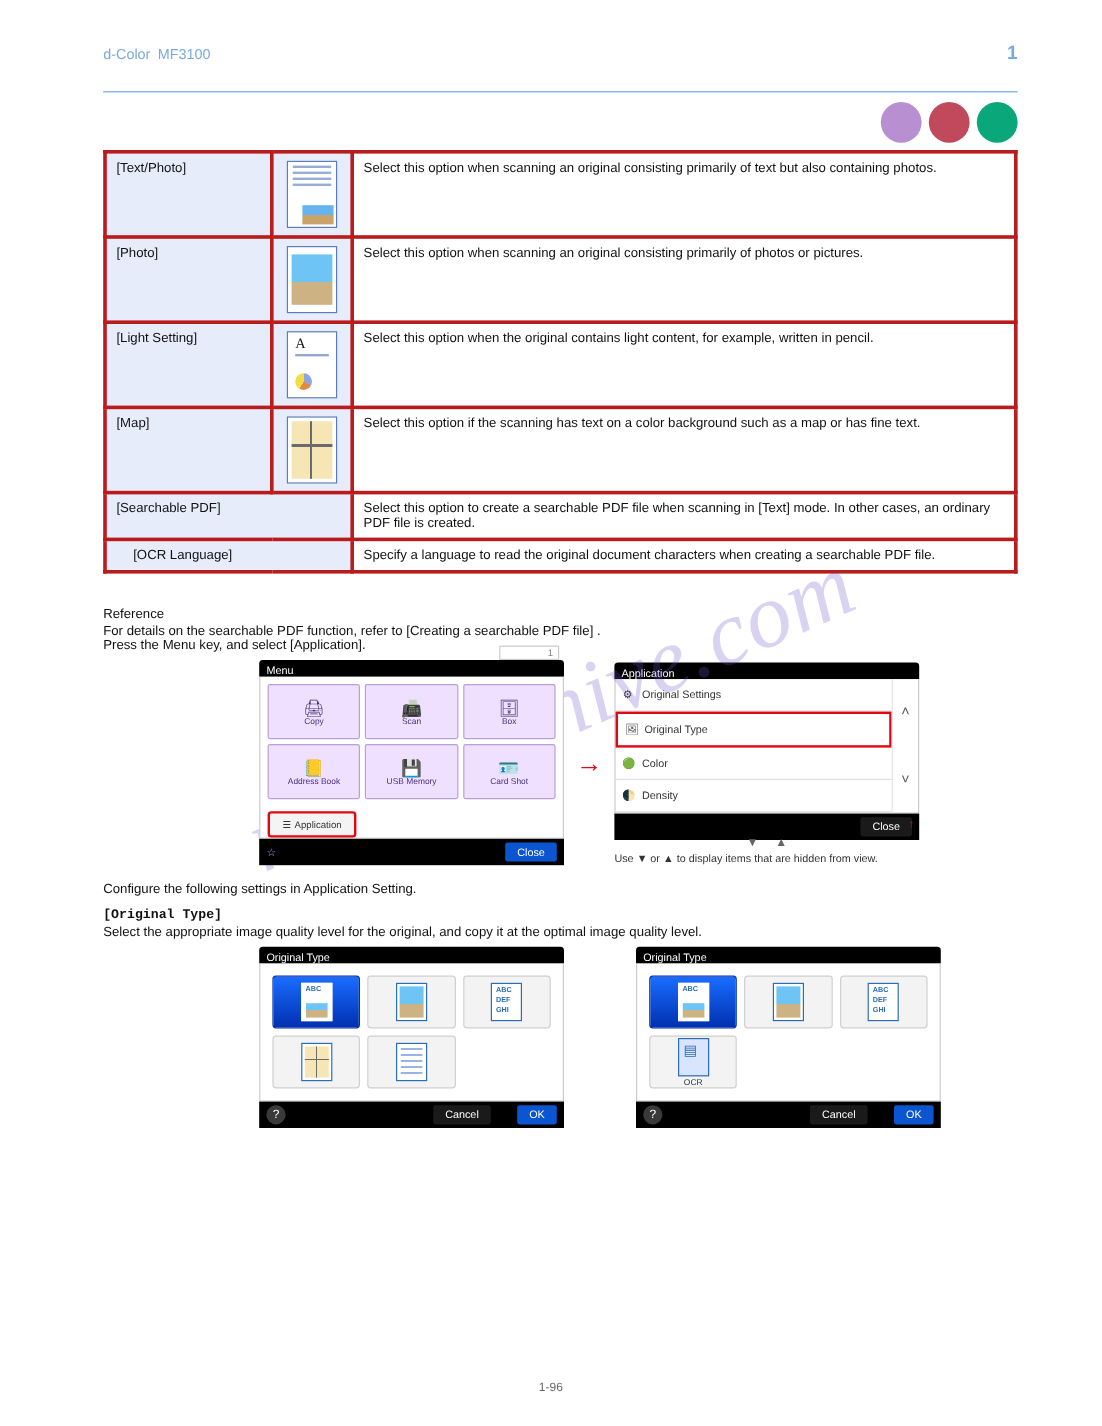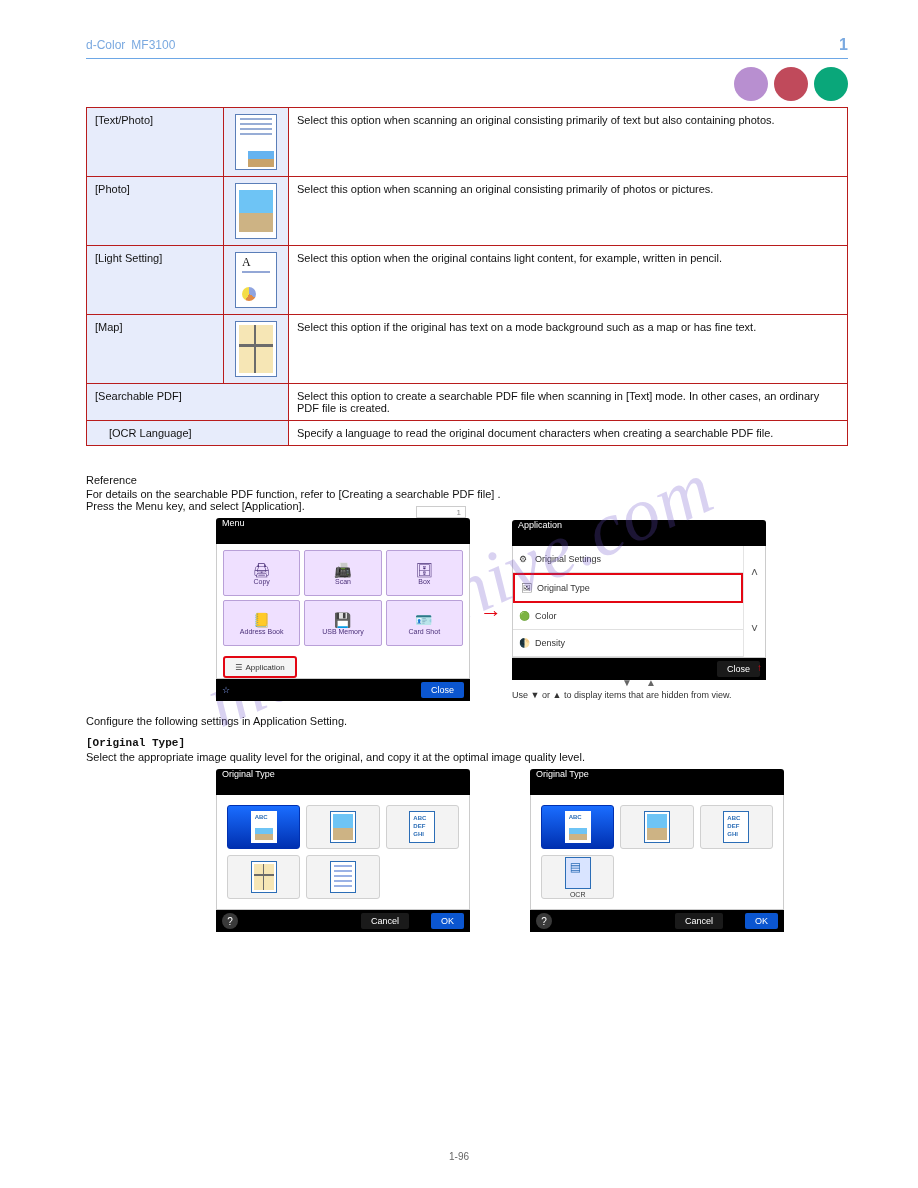--- a/index.html
+++ b/index.html
@@ -25,7 +25,7 @@
     display: flex;
     justify-content: space-between;
     align-items: center;
-    margin-bottom: 4px;
+    margin-bottom: 22px;
   }
   .breadcrumb {
     font-size: 12px;

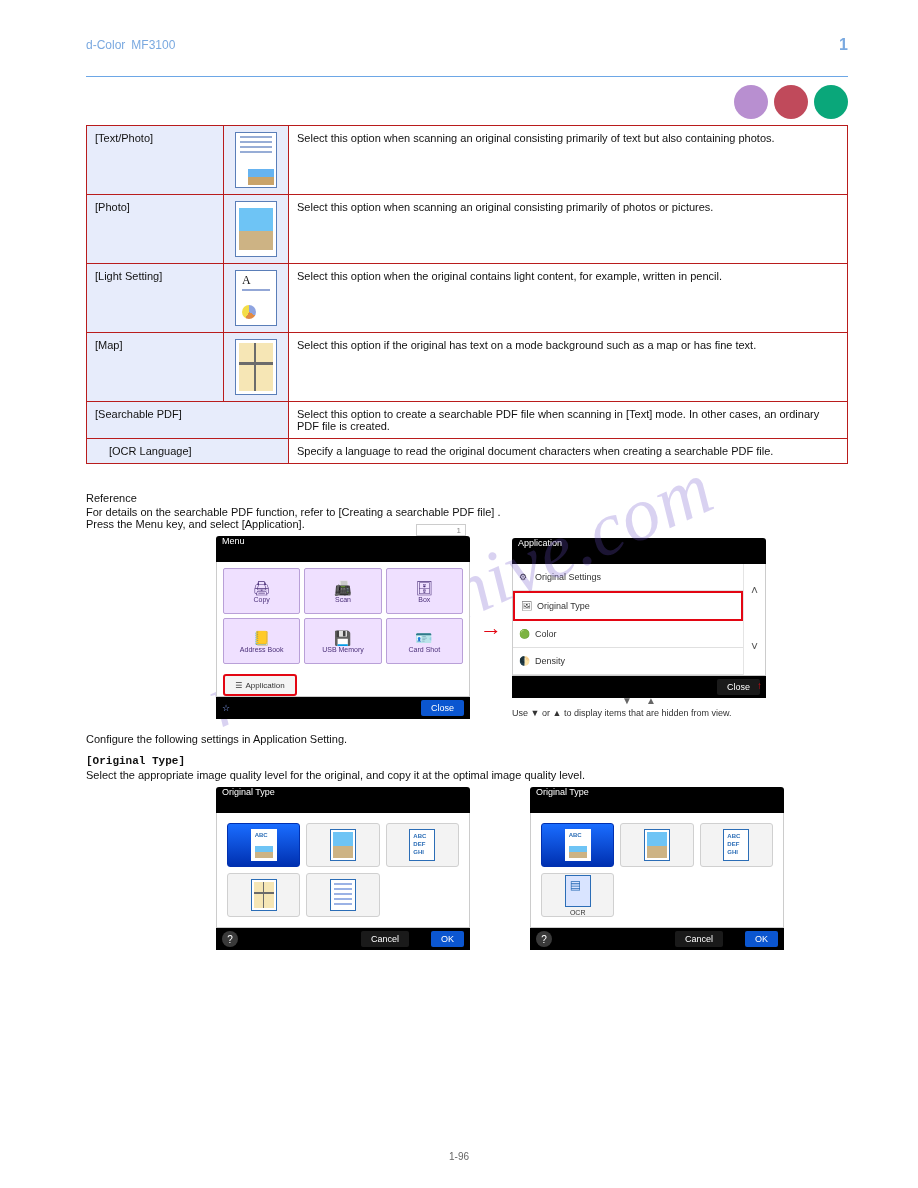--- a/index.html
+++ b/index.html
@@ -47,7 +47,7 @@
     font-size: 11px;
   }
   table.img-types td {
-    border: 1px solid #b91c1c;
+    border: 3px solid #b91c1c;
     padding: 6px 8px;
     vertical-align: top;
   }

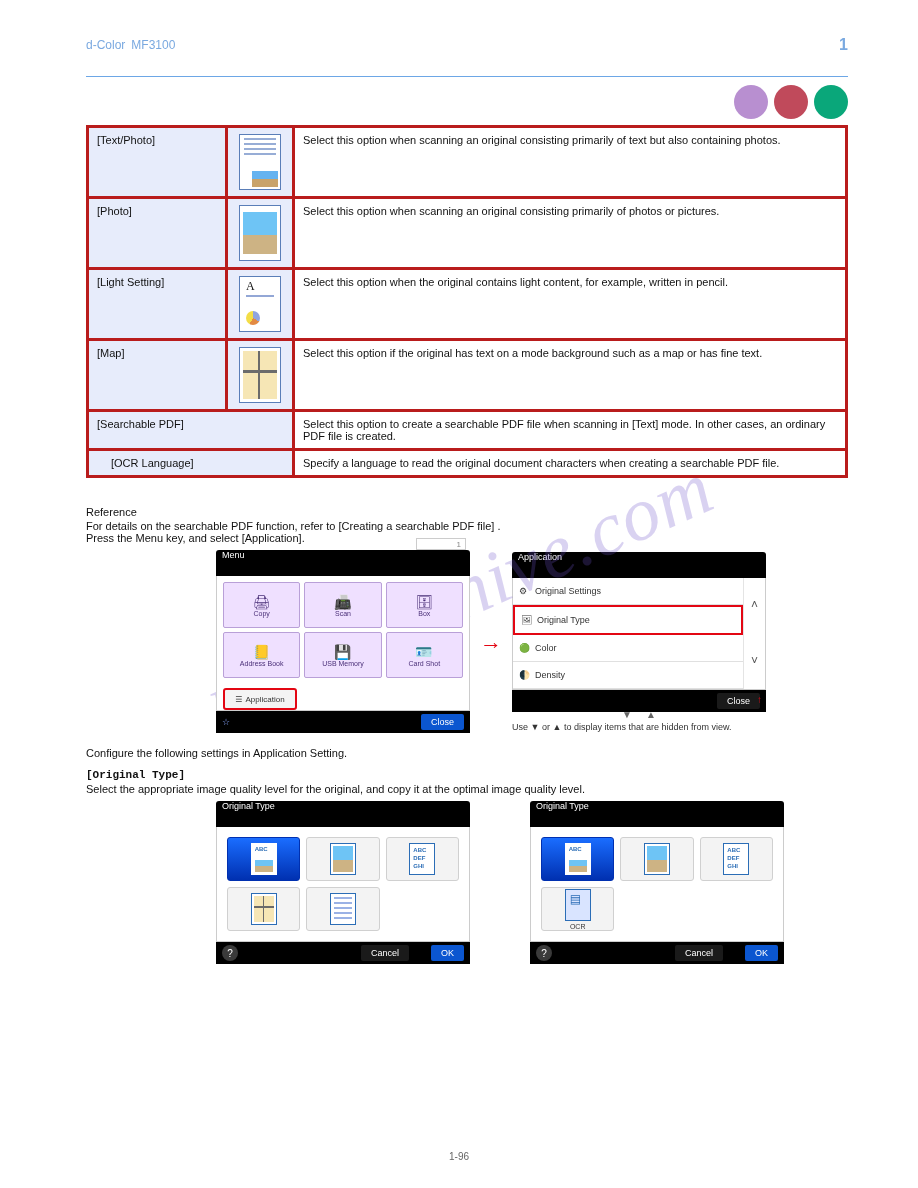--- a/index.html
+++ b/index.html
@@ -296,7 +296,7 @@
           <div class="map"></div>
         </div>
       </td>
-      <td>Select this option if the original has text on a mode background such as a map or has fine text.</td>
+      <td>Select this option if the scanning has text on a color background such as a map or has fine text.</td>
     </tr>
     <tr>
       <td class="label" colspan="2">[Searchable PDF]</td>

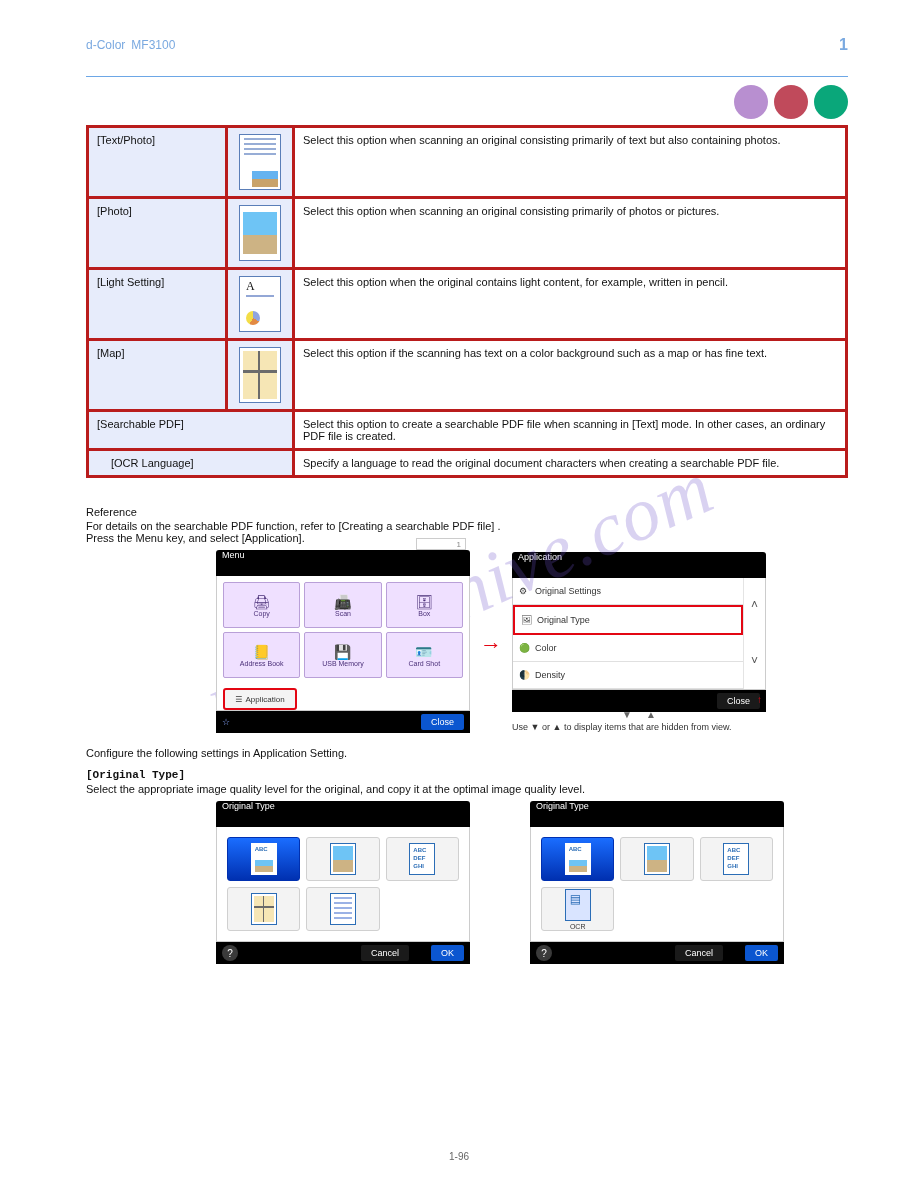--- a/index.html
+++ b/index.html
@@ -105,8 +105,8 @@
   .fig-row { display: flex; align-items: center; gap: 10px; margin-top: 4px; }
   .fig { width: 254px; font-size: 9px; color: #fff; }
   .fig .titlebar {
-    background: #000; height: 26px; border-radius: 3px 3px 0 0;
-    display: flex; align-items: flex-start; justify-content: space-between;
+    background: #000; height: 14px; border-radius: 3px 3px 0 0;
+    display: flex; align-items: flex-end; justify-content: space-between;
     padding: 0 6px; color: #fff; font-size: 9px;
   }
   .fig .body { border: 1px solid #ccc; border-top: none; background: #fff; }

